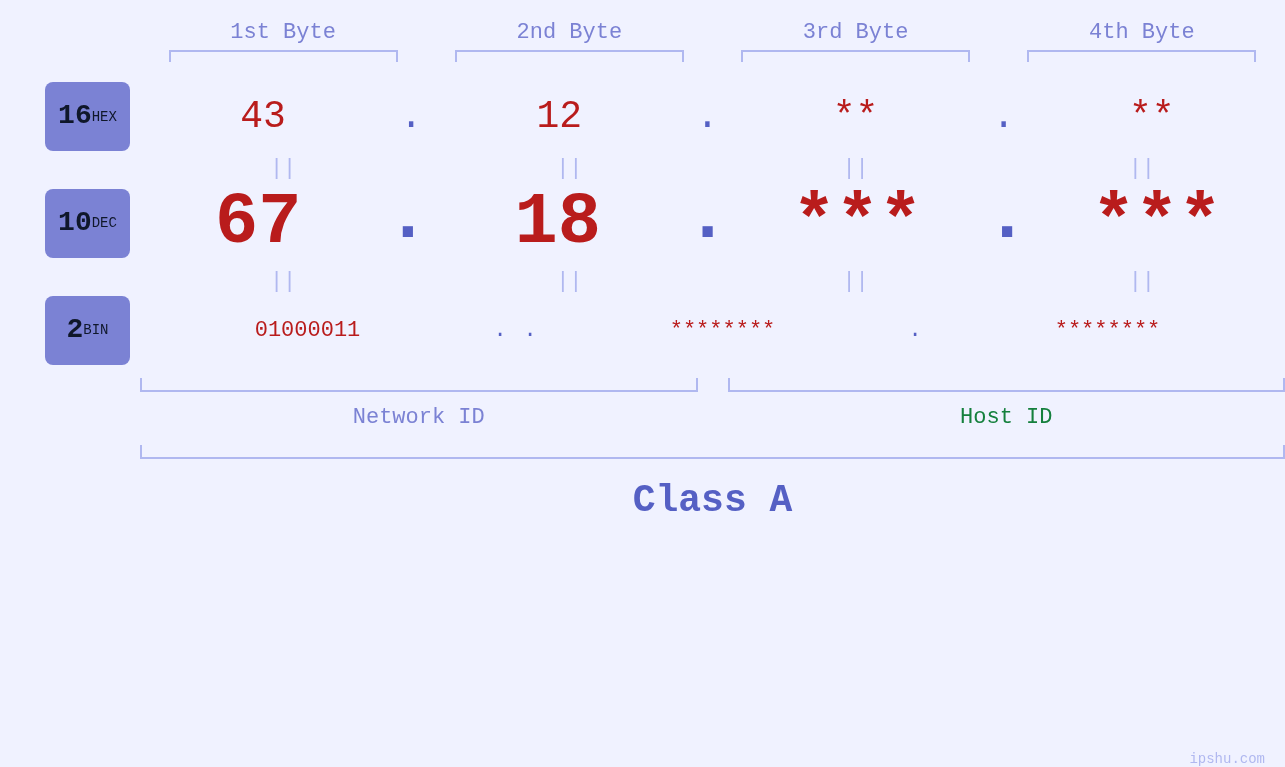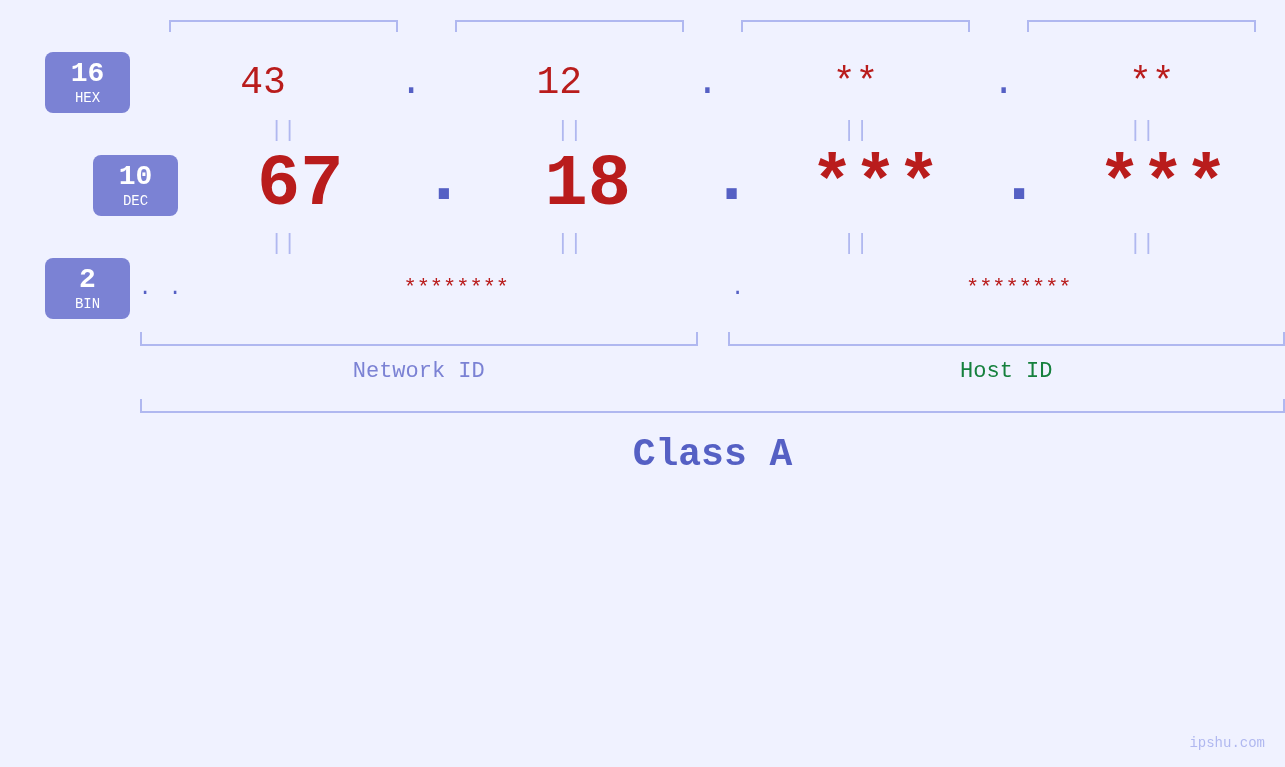--- a/index.html
+++ b/index.html
@@ -176,6 +176,12 @@
 
 <div class="main-container">
 
+  <div class="header-row">
+    <div class="byte-label">1st Byte</div>
+    <div class="byte-label">2nd Byte</div>
+    <div class="byte-label">3rd Byte</div>
+    <div class="byte-label">4th Byte</div>
+  </div>
 
   <div class="bracket-row">
     <div class="bracket-cell">

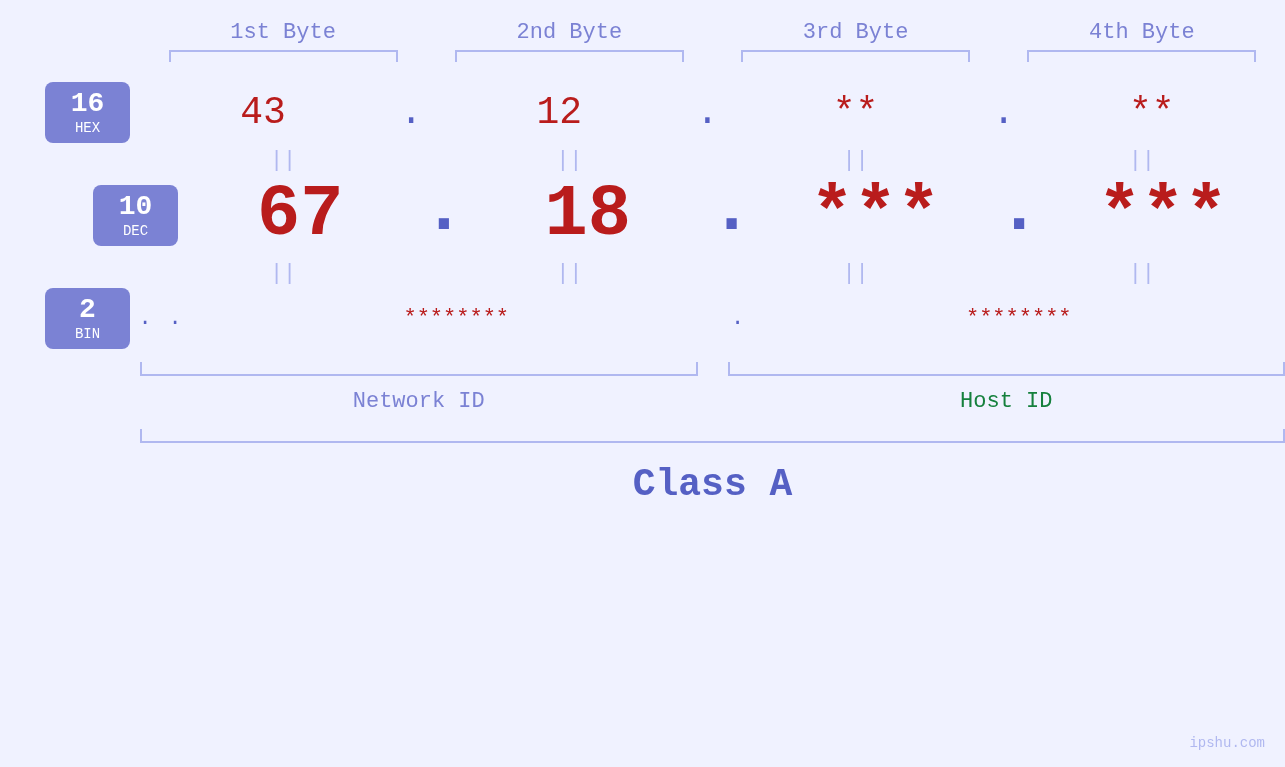--- a/index.html
+++ b/index.html
@@ -73,15 +73,15 @@
     .base-badge {
       width: 85px;
       min-width: 85px;
-      height: 61px;
+      height: 69px;
       background-color: #7b82d4;
       border-radius: 8px;
       display: flex;
-      flex-direction: column;
+      flex-direction: row;
       align-items: center;
       justify-content: center;
       margin-left: 45px;
-      color: #ffffff;
+      color: #0f172a;
     }
 
     .base-number {

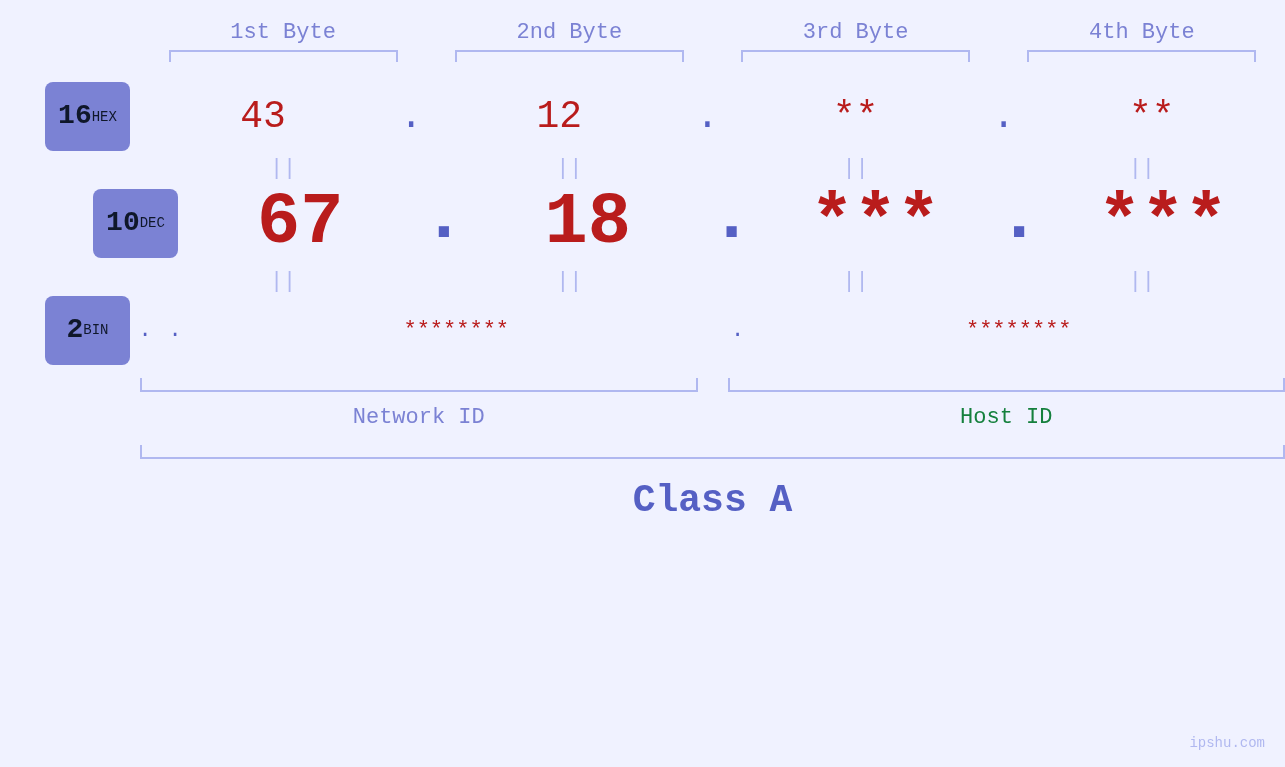--- a/index.html
+++ b/index.html
@@ -221,7 +221,7 @@
     <div class="equals-cell">||</div>
   </div>
 
-  <div class="data-row" style="margin-bottom:5px;padding-left:48px;">
+  <div class="data-row" style="margin-bottom:5px;">
     <div class="base-badge">
       <span class="base-number">10</span>
       <span class="base-label">DEC</span>

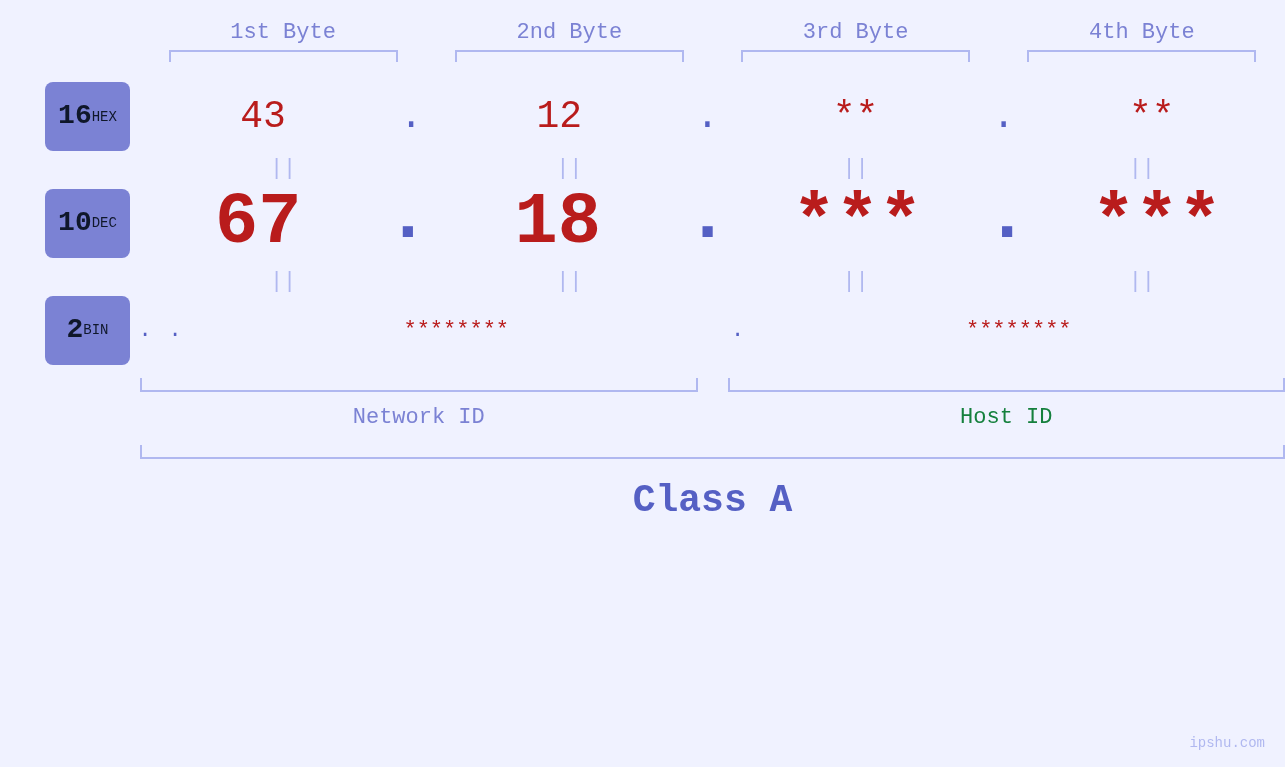--- a/index.html
+++ b/index.html
@@ -250,6 +250,7 @@
       <span class="base-label">BIN</span>
     </div>
     <div class="values-row">
+      <div class="cell-value bin-value">01000011</div>
       <div class="dot-separator bin-dot">.</div>
       <div class="dot-separator bin-dot">.</div>
       <div class="cell-value bin-value">********</div>

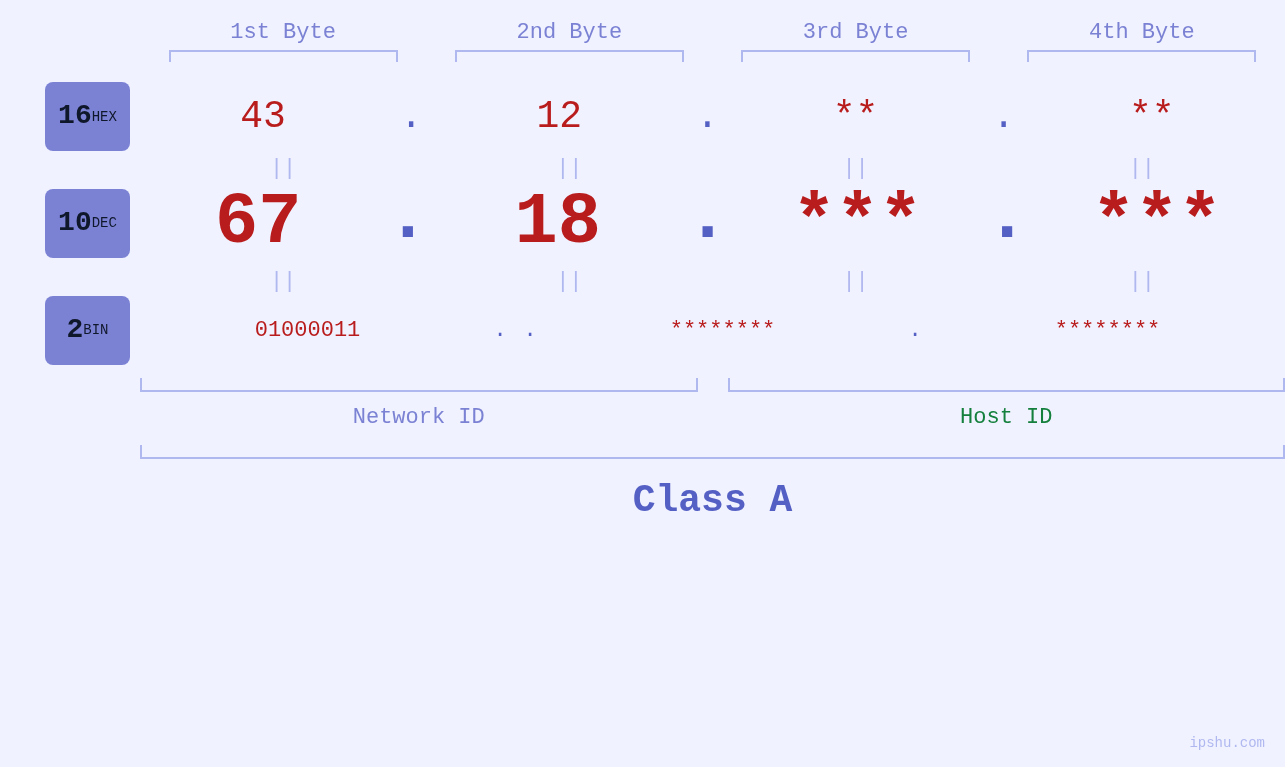--- a/index.html
+++ b/index.html
@@ -164,7 +164,7 @@
     
     .watermark {
       position: absolute;
-      bottom: 16px;
+      bottom: 0;
       right: 20px;
       color: #b0b8f0;
       font-size: 14px;

